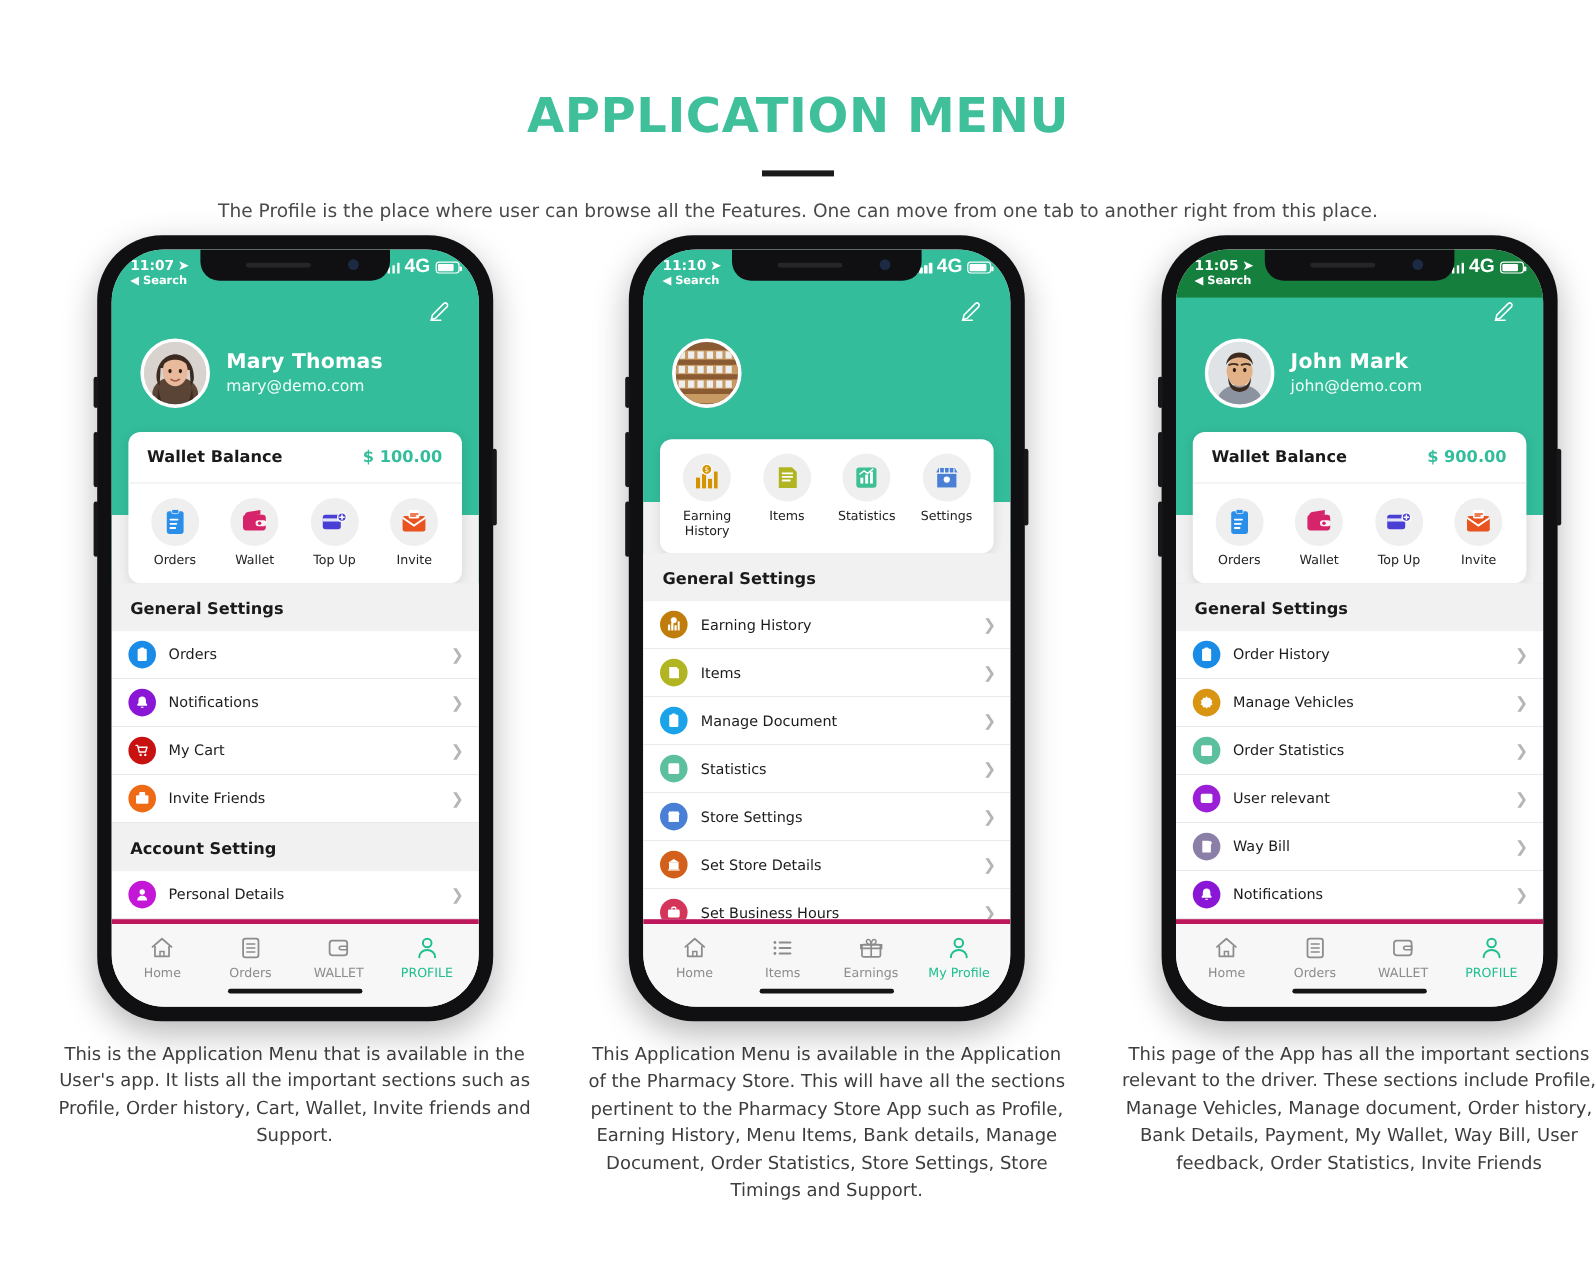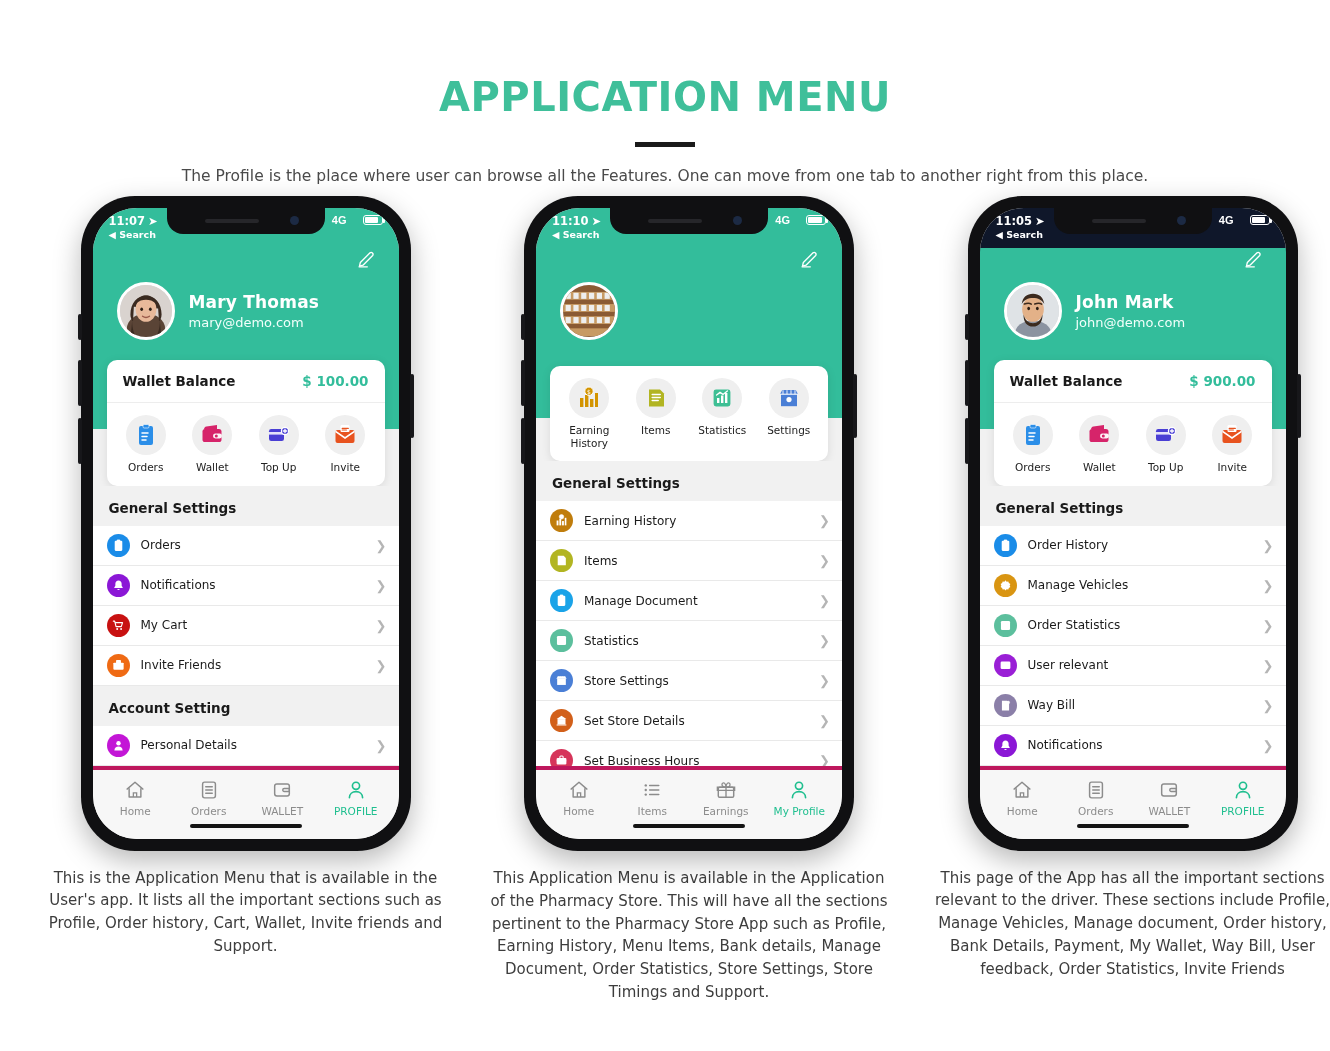--- a/index.html
+++ b/index.html
@@ -97,7 +97,7 @@
   .sb-left { font-size: 11.5px; font-weight: bold; font-family: "DejaVu Sans", sans-serif; }
   .sb-time { display: flex; align-items: center; gap: 3px; }
   .sb-back { font-size: 9.5px; margin-top: 1px; }
-  .sb-right { display: flex; align-items: center; gap: 16px; font-size: 11px; font-weight: bold; }
+  .sb-right { display: flex; align-items: center; gap: 4px; font-size: 16px; font-weight: bold; }
   .bars { display: flex; align-items: flex-end; gap: 1.5px; height: 10px; }
   .bars i { width: 2.5px; background: #fff; border-radius: .5px; display: block; }
   .bars i:nth-child(1){height:3px} .bars i:nth-child(2){height:5px}

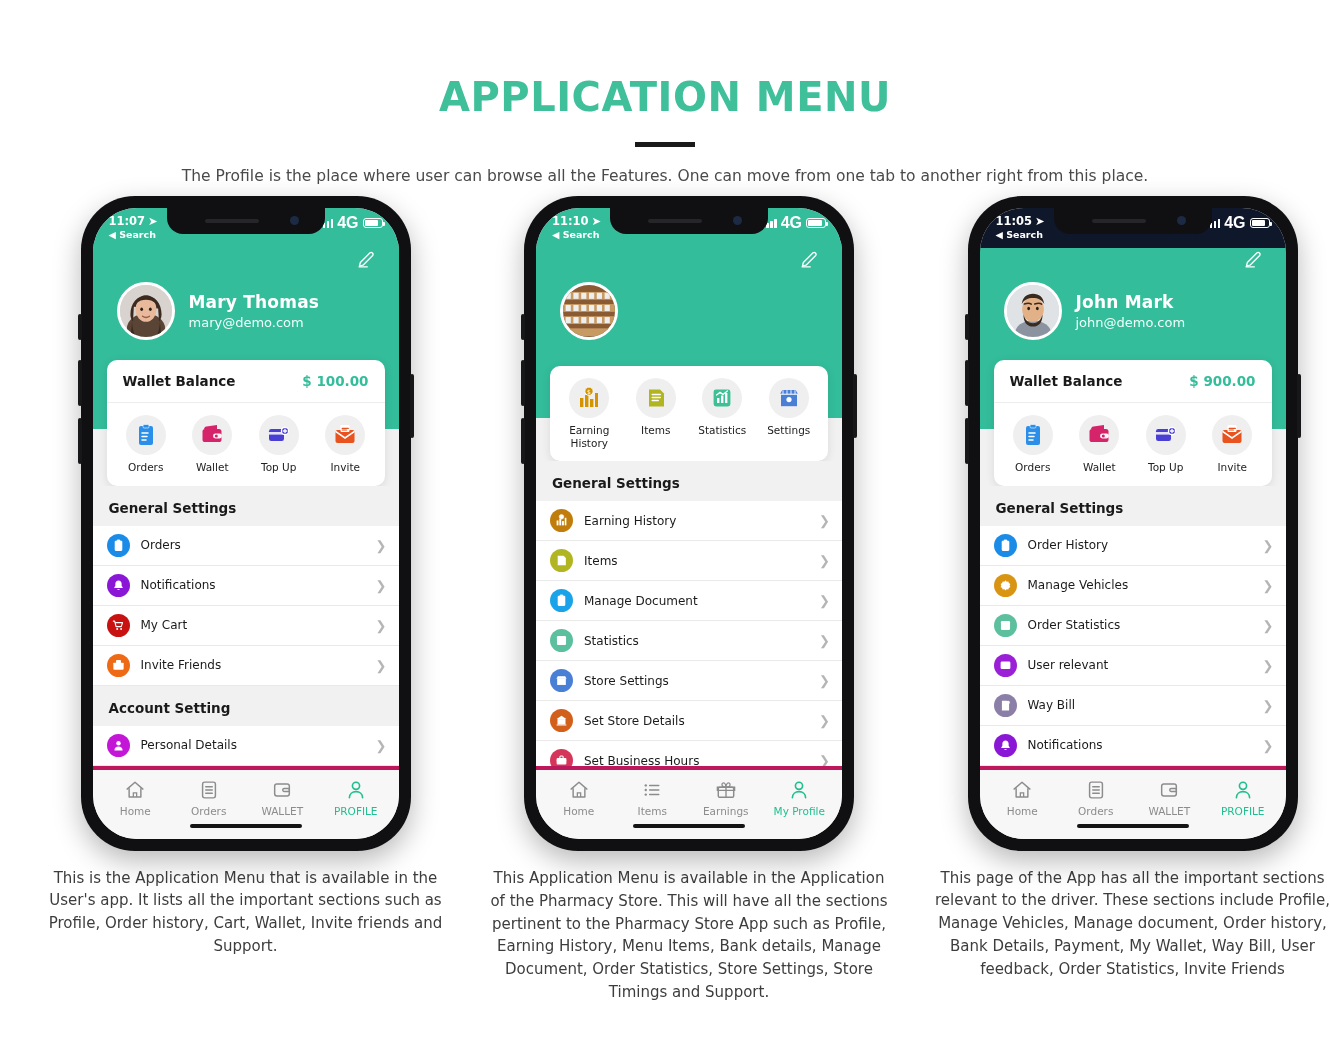--- a/index.html
+++ b/index.html
@@ -702,7 +702,7 @@
           <span class="cam"></span>
         </div>
 
-        <div style="background:#0f172a;">
+        <div style="background:#15803d;">
           <div class="statusbar">
             <div class="sb-left">
               <div class="sb-time">

